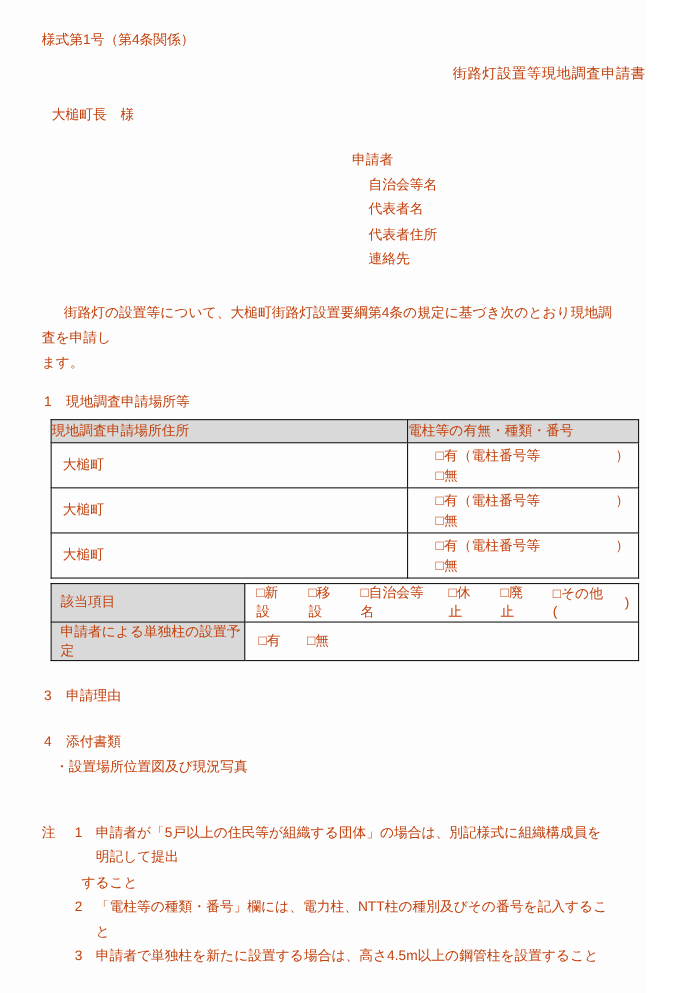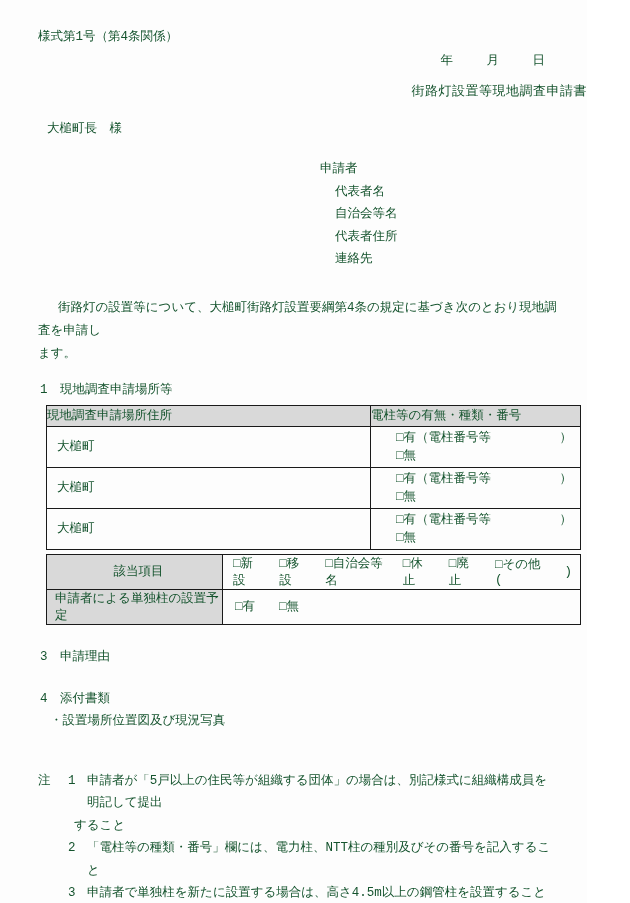--- a/index.html
+++ b/index.html
@@ -9,8 +9,8 @@
     width: 587px;
     height: 903px;
     background: #fdfdfd;
-    color: #14532d;
-    font-family: Liberation Mono, monospace;
+    color: #c2410c;
+    font-family: Liberation Sans, sans-serif;
     font-size: 12.5px;
     overflow: hidden;
   }

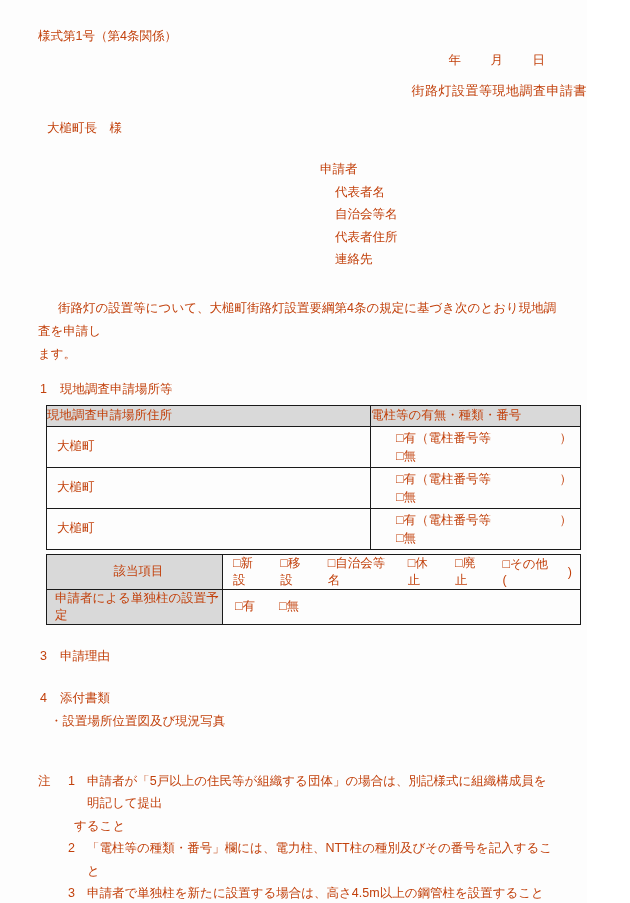--- a/index.html
+++ b/index.html
@@ -66,11 +66,6 @@
 
   <div class="form-number">様式第1号（第4条関係）</div>
 
-  <div class="date-line">
-    <span>年</span>
-    <span class="dsep">月</span>
-    <span class="dsep">日</span>
-  </div>
 
   <div class="doc-title">街路灯設置等現地調査申請書</div>
 

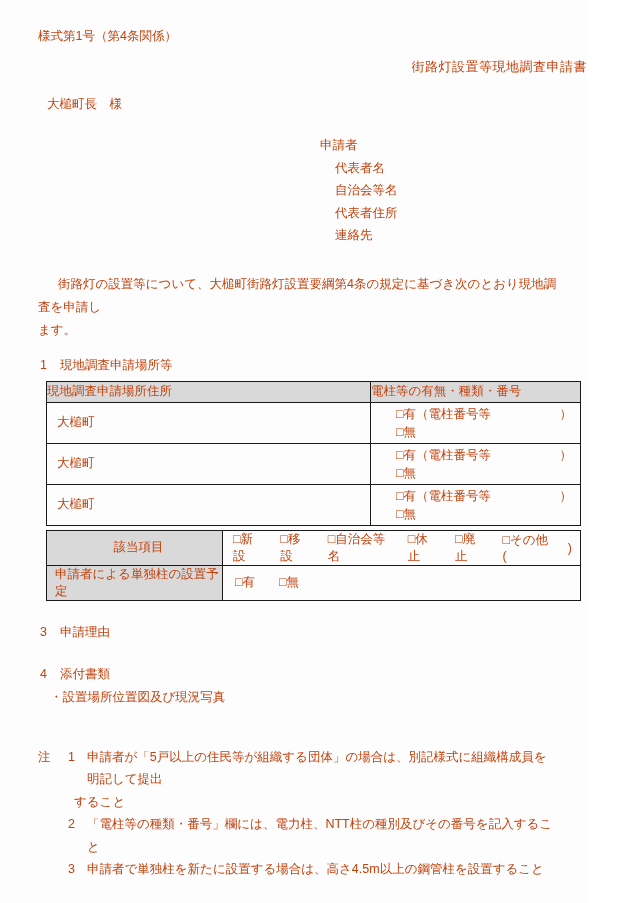--- a/index.html
+++ b/index.html
@@ -74,8 +74,8 @@
   <div class="applicant">
     <div>申請者</div>
     <div class="applicant-fields">
+      <div>自治会等名</div>
       <div>代表者名</div>
-      <div>自治会等名</div>
       <div>代表者住所</div>
       <div>連絡先</div>
     </div>

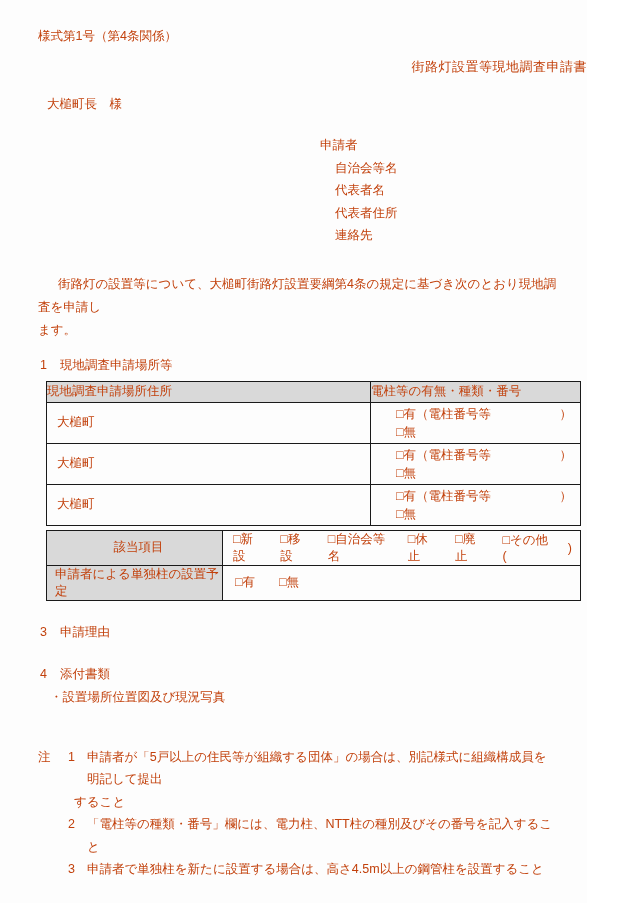--- a/index.html
+++ b/index.html
@@ -46,7 +46,7 @@
   .tbl2 td { border: 1px solid #1a1a1a; vertical-align: middle; padding: 0; }
   .tbl2 .lbl { background: #d9d9d9; padding-left: 8px; }
   .tbl2 tr { height: 22px; }
-  .lbl-r1 { width: 91px; text-align: center; }
+  .lbl-r1 { width: 91px; }
   .lbl-r2 { width: 176px; margin-left: 47px; }
   .opts { display: flex; align-items: center; padding: 0 8px 0 10px; gap: 19px; }
   .opts .close-paren { margin-left: auto; }

